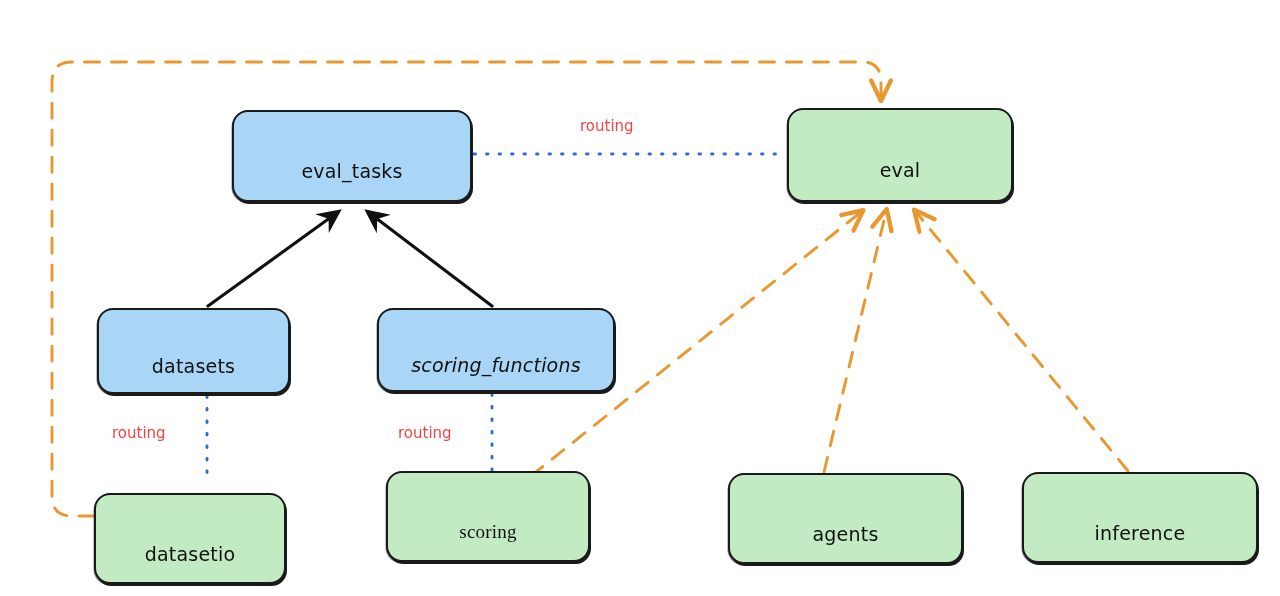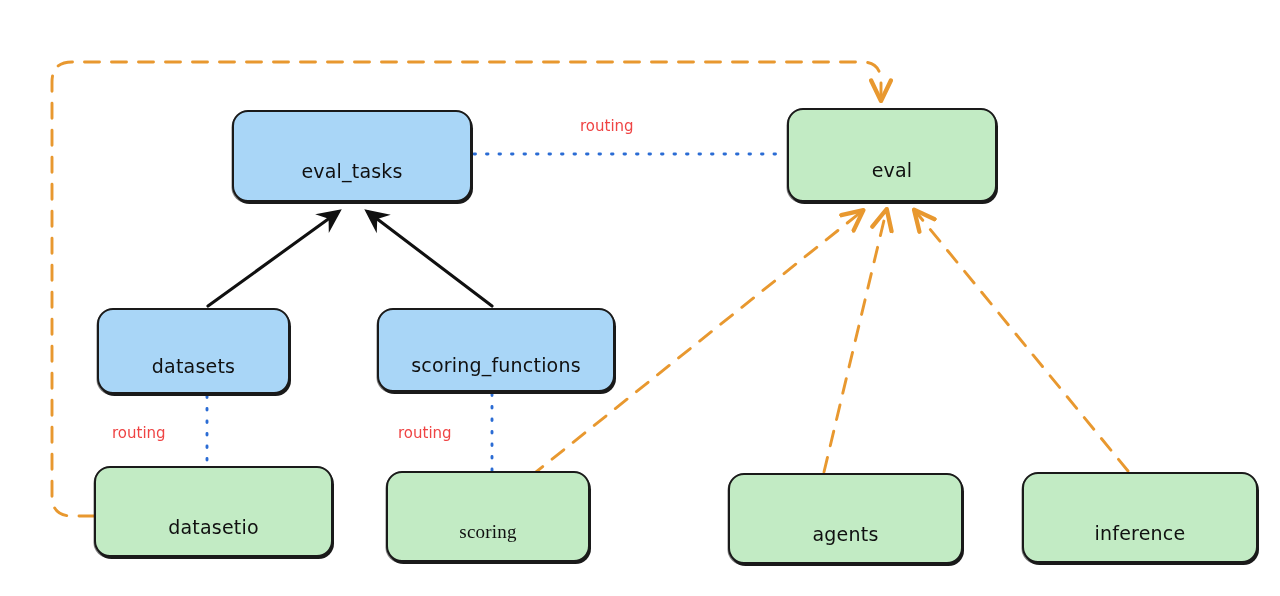--- a/index.html
+++ b/index.html
@@ -98,7 +98,7 @@
     <span class="node-label">eval_tasks</span>
   </div>
 
-  <div class="node green" style="left:787px; top:108px; width:210px; height:94px;align-items:center;">
+  <div class="node green" style="left:787px; top:108px; width:226px; height:94px;align-items:center;">
     <span class="node-label">eval</span>
   </div>
 

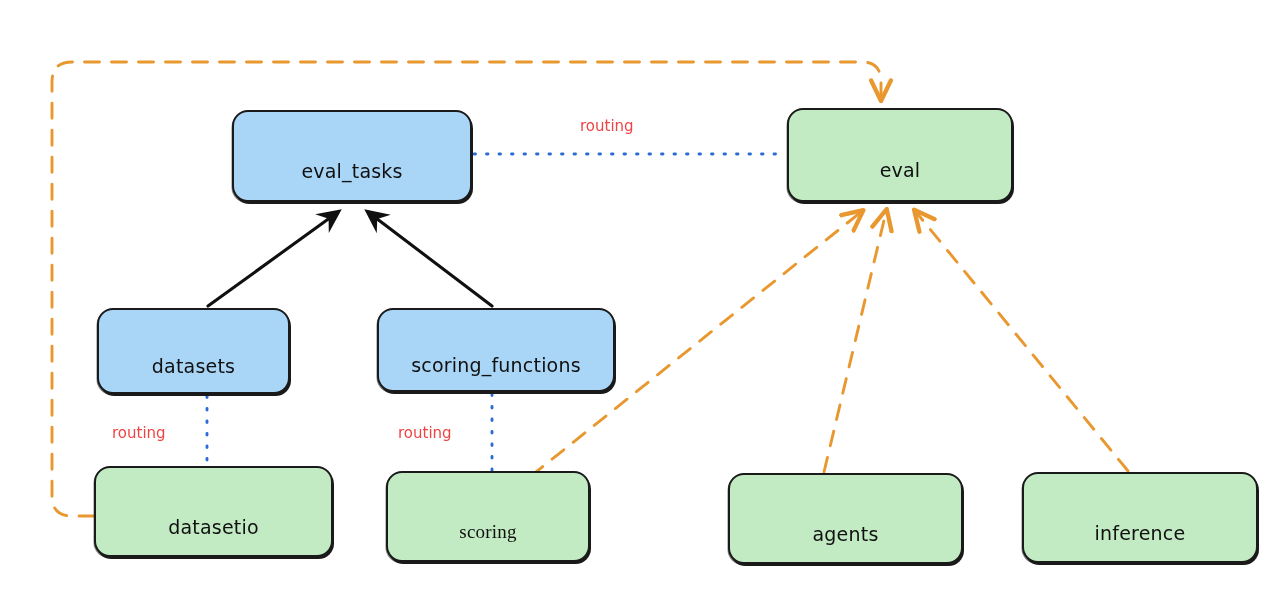--- a/index.html
+++ b/index.html
@@ -106,7 +106,7 @@
     <span class="node-label">datasets</span>
   </div>
 
-  <div class="node blue" style="left:377px; top:308px; width:238px; height:84px;">
+  <div class="node blue" style="left:377px; top:308px; width:238px; height:84px;font-style:italic;">
     <span class="node-label">scoring_functions</span>
   </div>
 

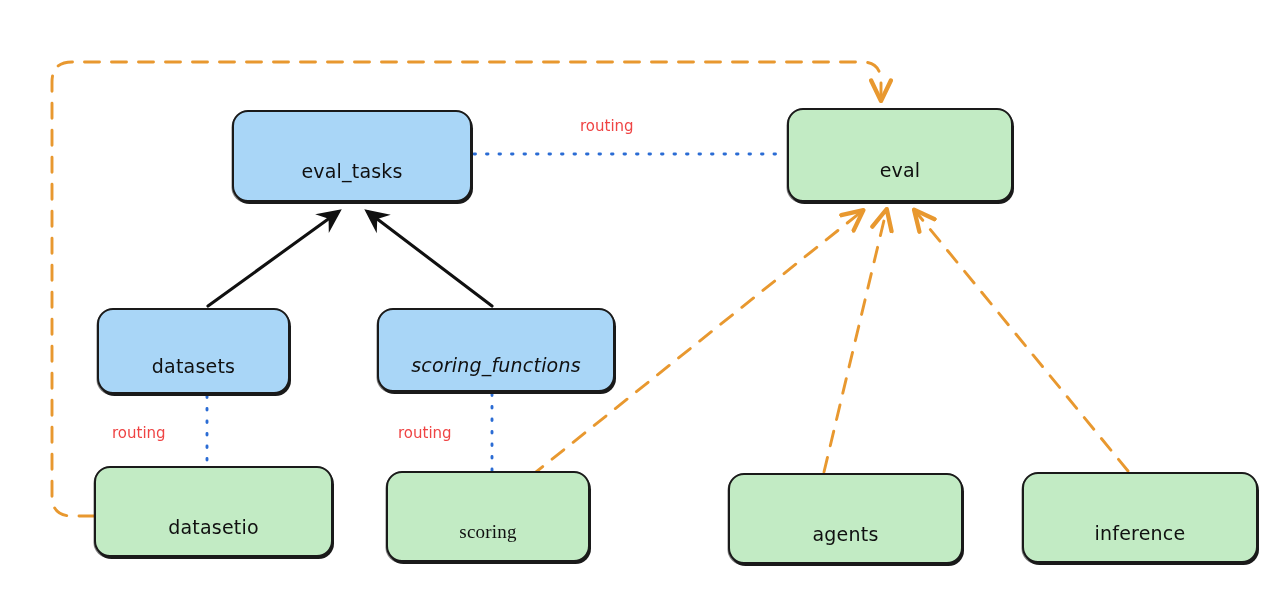--- a/index.html
+++ b/index.html
@@ -110,7 +110,7 @@
     <span class="node-label">scoring_functions</span>
   </div>
 
-  <div class="node green" style="left:94px; top:466px; width:239px; height:91px;">
+  <div class="node green" style="left:94px; top:493px; width:192px; height:91px;">
     <span class="node-label">datasetio</span>
   </div>
 

